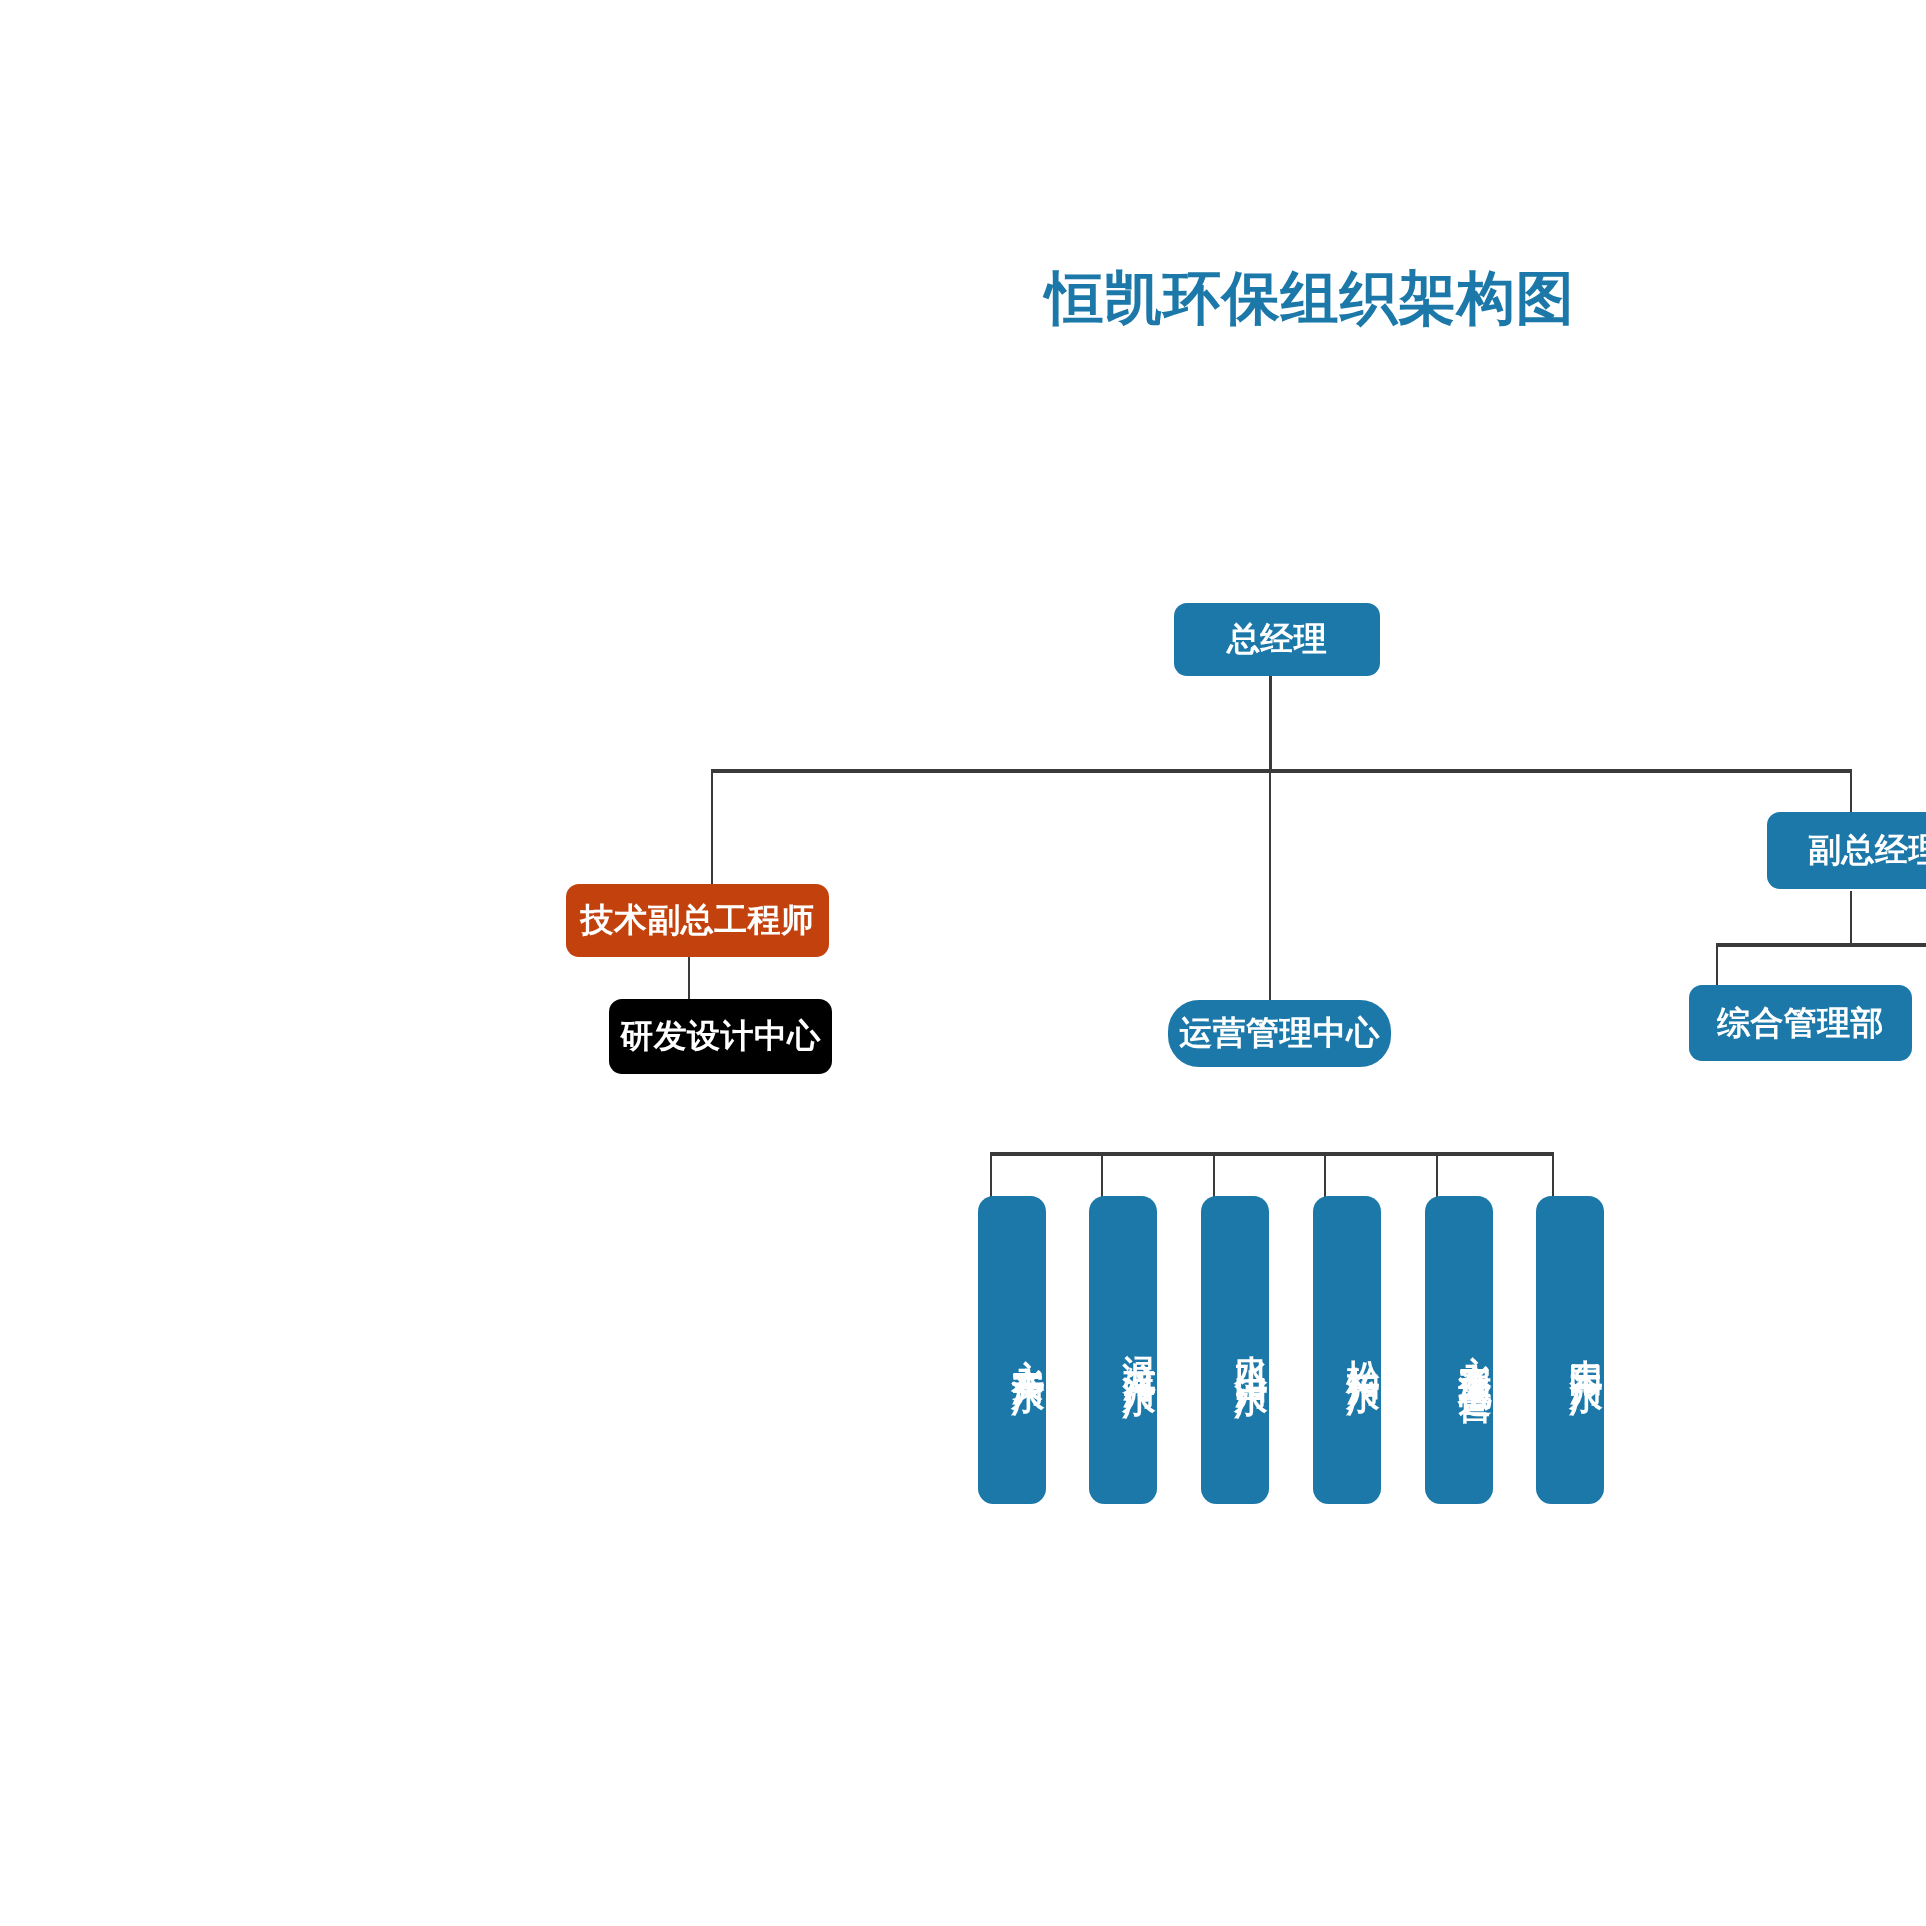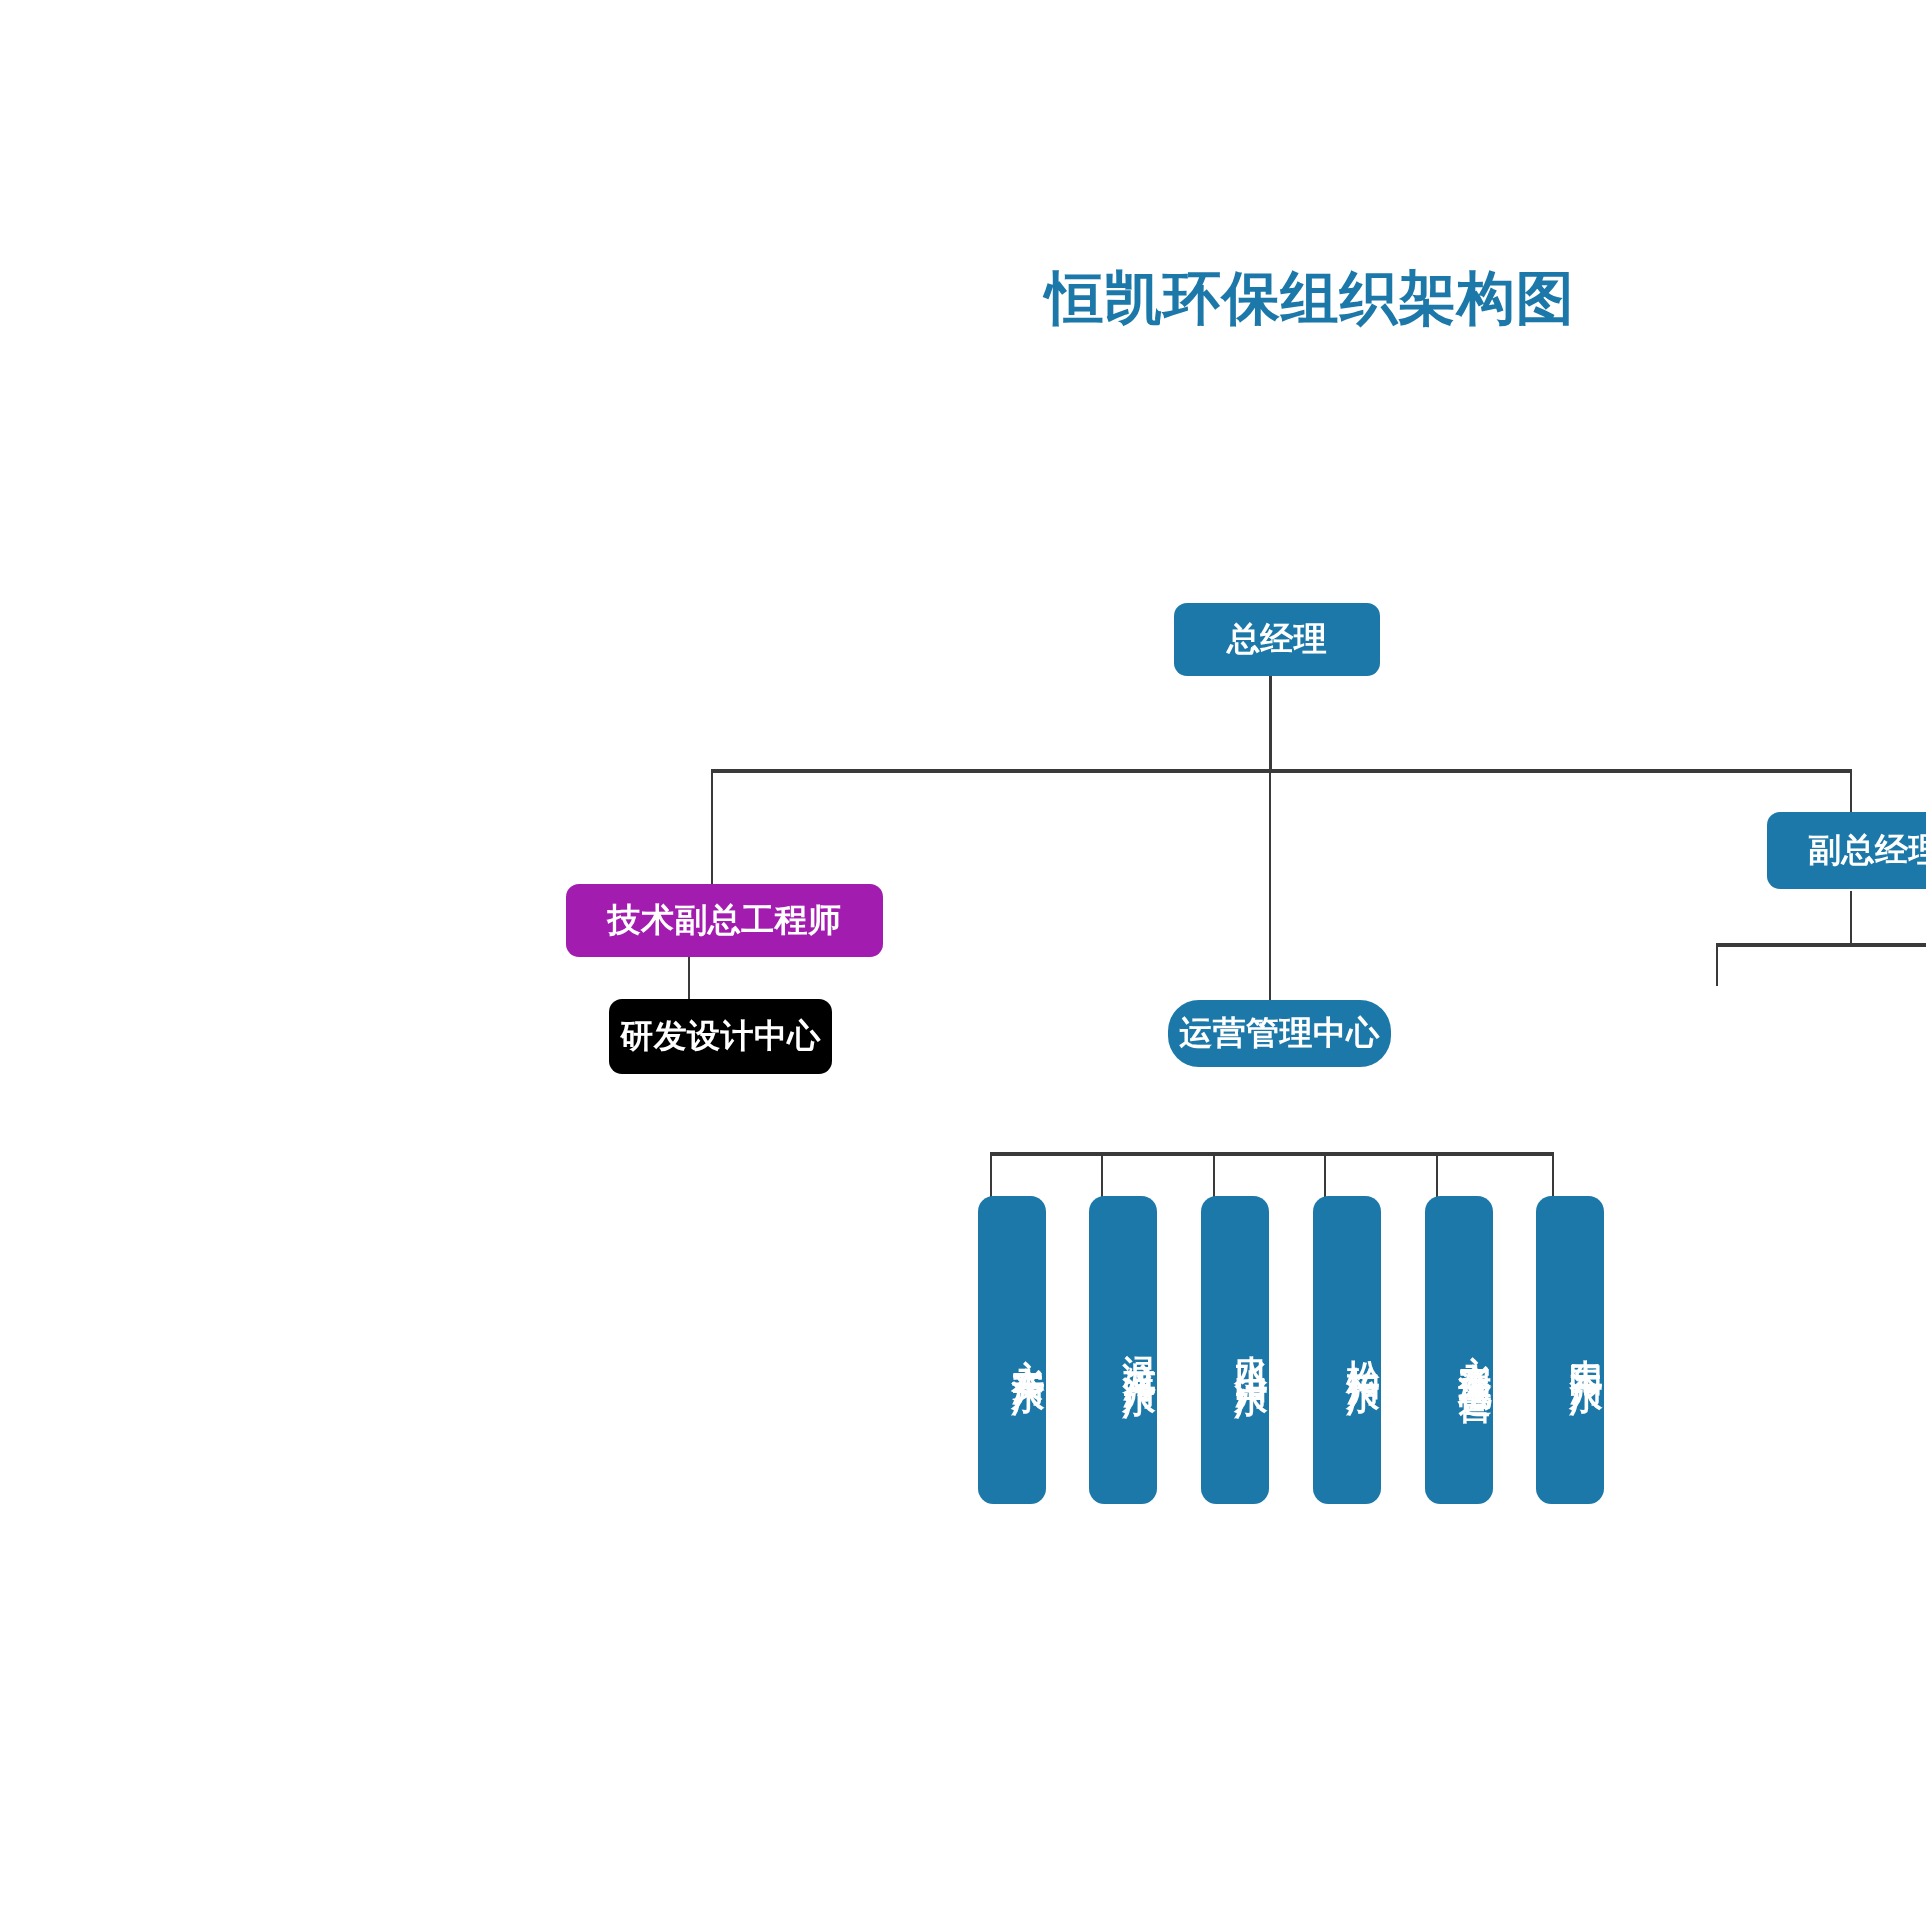--- a/index.html
+++ b/index.html
@@ -110,7 +110,7 @@
     <span>总经理</span>
   </div>
 
-  <div class="node h" style="left: 566px; top: 884px; width: 317px; height: 73px; background: #a21caf; color: rgb(255, 255, 255);">
+  <div class="node h" style="left: 566px; top: 884px; width: 263px; height: 73px; background: #c2410c; color: rgb(255, 255, 255);">
     <span>技术副总工程师</span>
   </div>
 

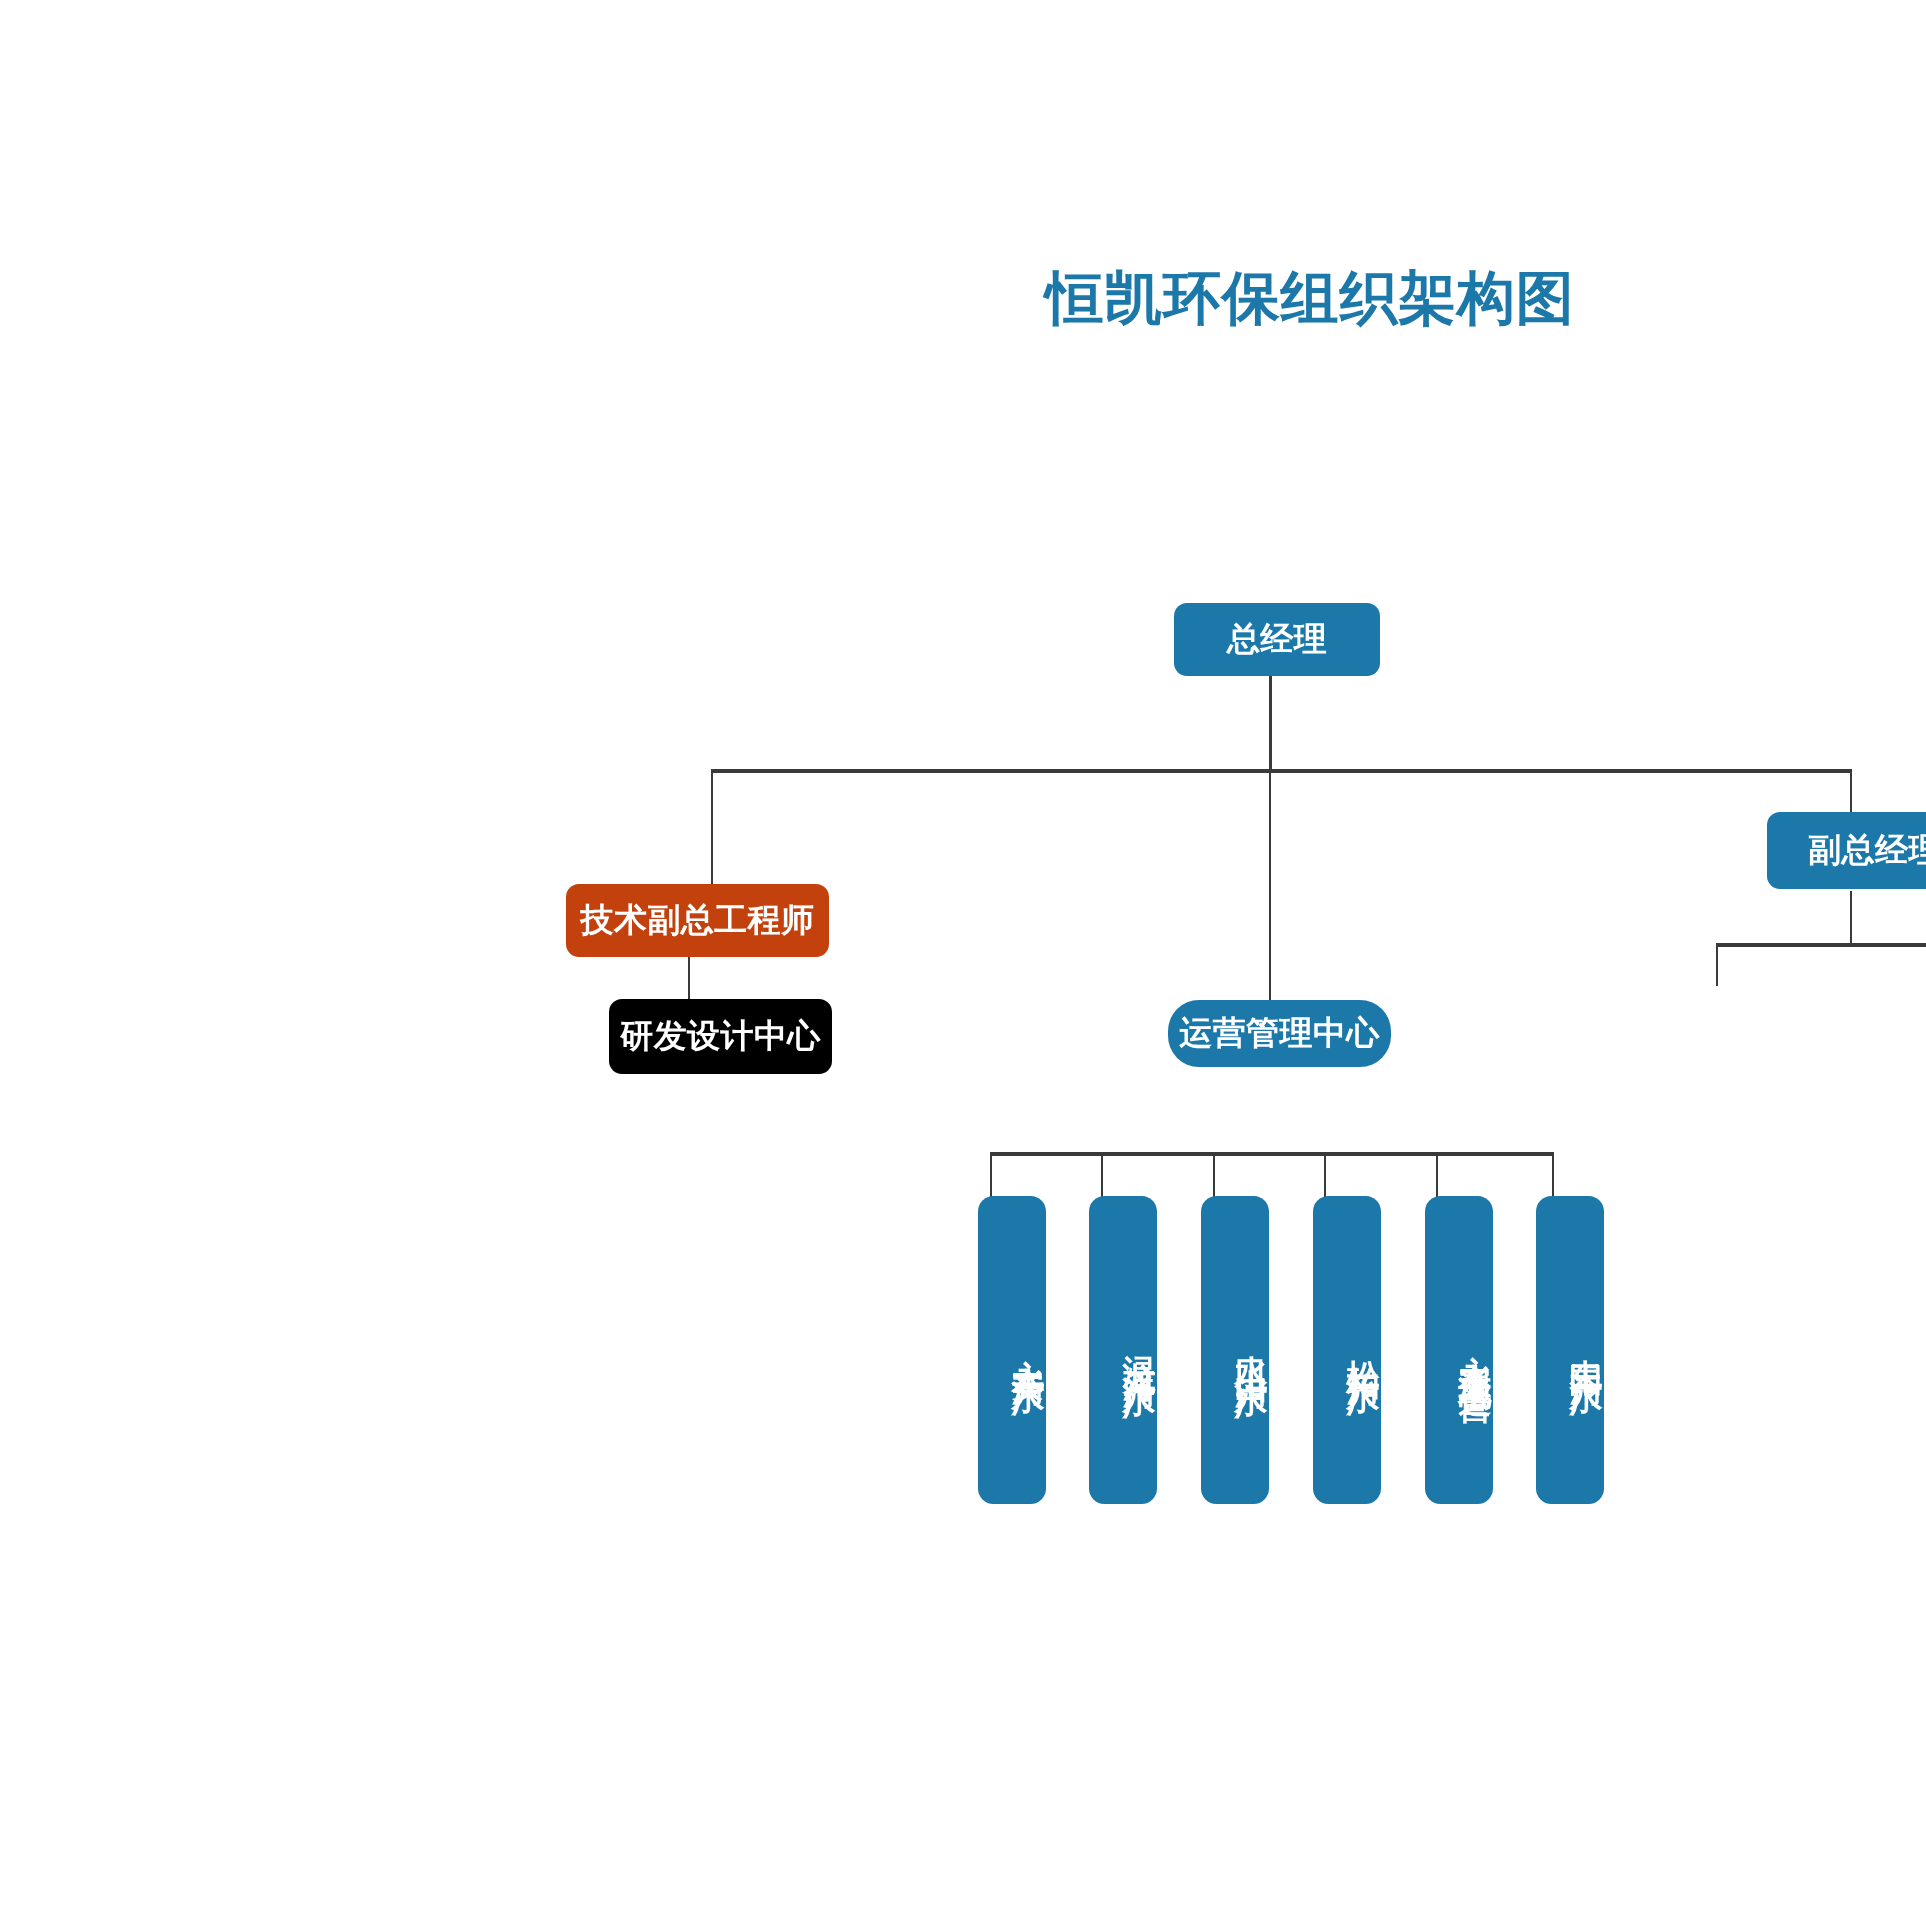--- a/index.html
+++ b/index.html
@@ -126,6 +126,9 @@
     <span>副总经理</span>
   </div>
 
+  <div class="node h" style="left: 1689px; top: 985px; width: 223px; height: 76px; background: rgb(27, 120, 168); color: rgb(255, 255, 255);">
+    <span>综合管理部</span>
+  </div>
 
   <div class="node v" style="left: 978px; top: 1196px; width: 68px; height: 308px; background: rgb(27, 120, 168); color: rgb(255, 255, 255);">
     <span>永安污水厂</span>

